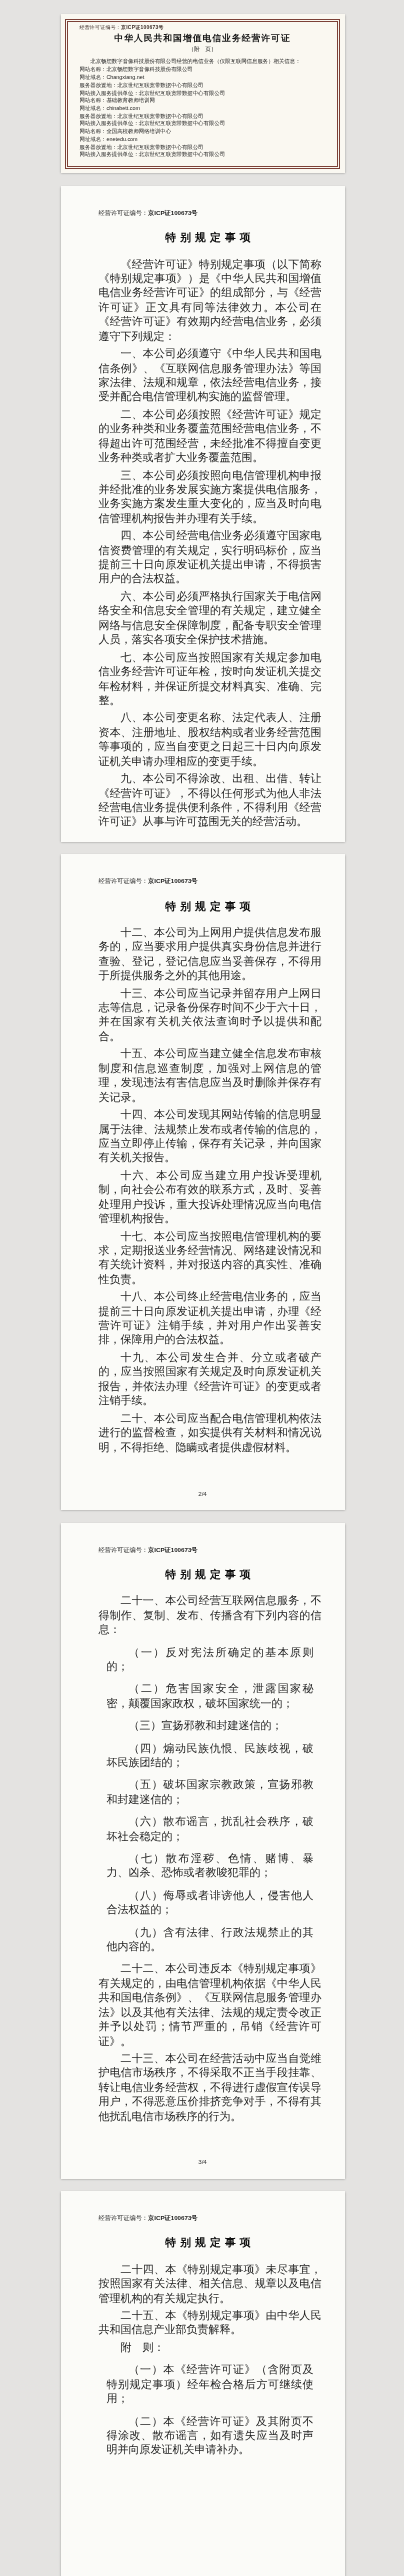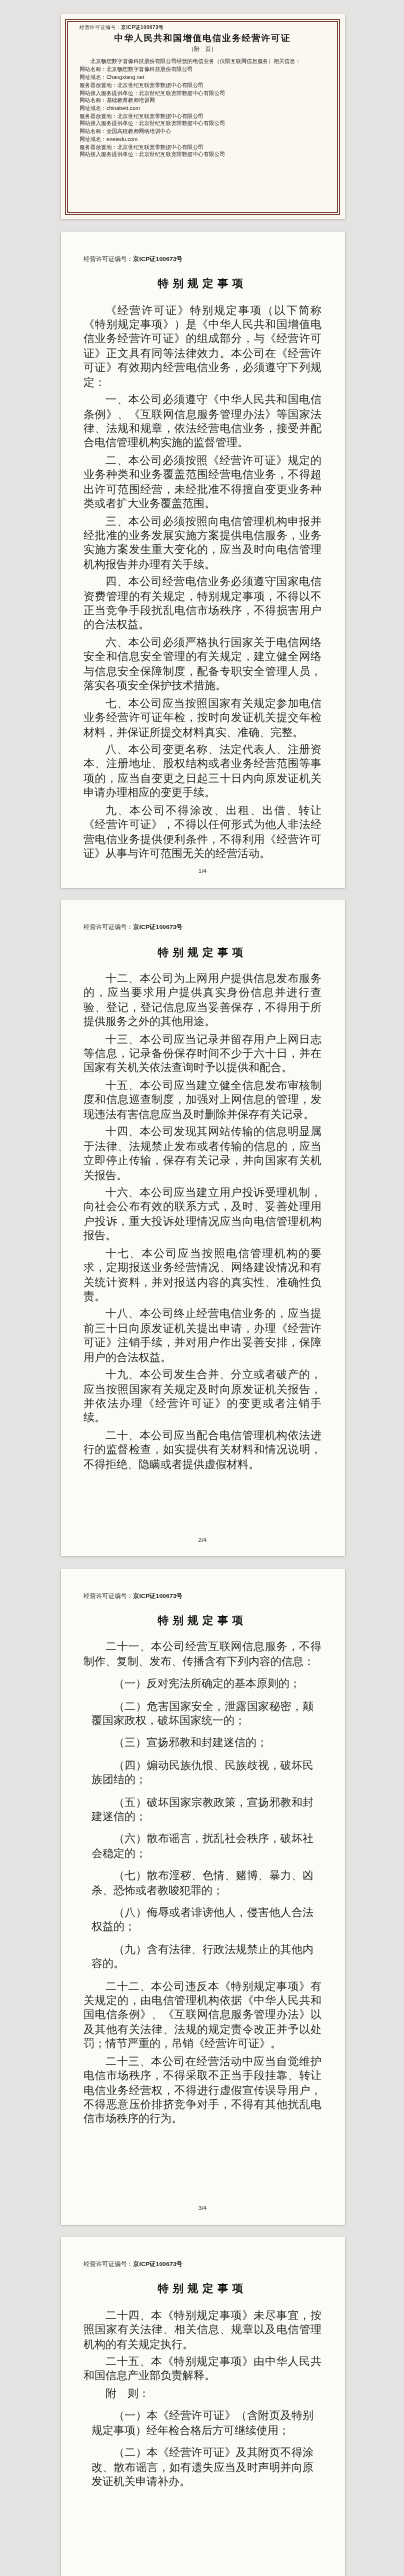--- a/index.html
+++ b/index.html
@@ -22,7 +22,7 @@
   
   .certificate {
     margin-top: 14.4px;
-    height: 205px;
+    height: 159px;
     padding: 4.6px;
     background: #faf8f1;
   }

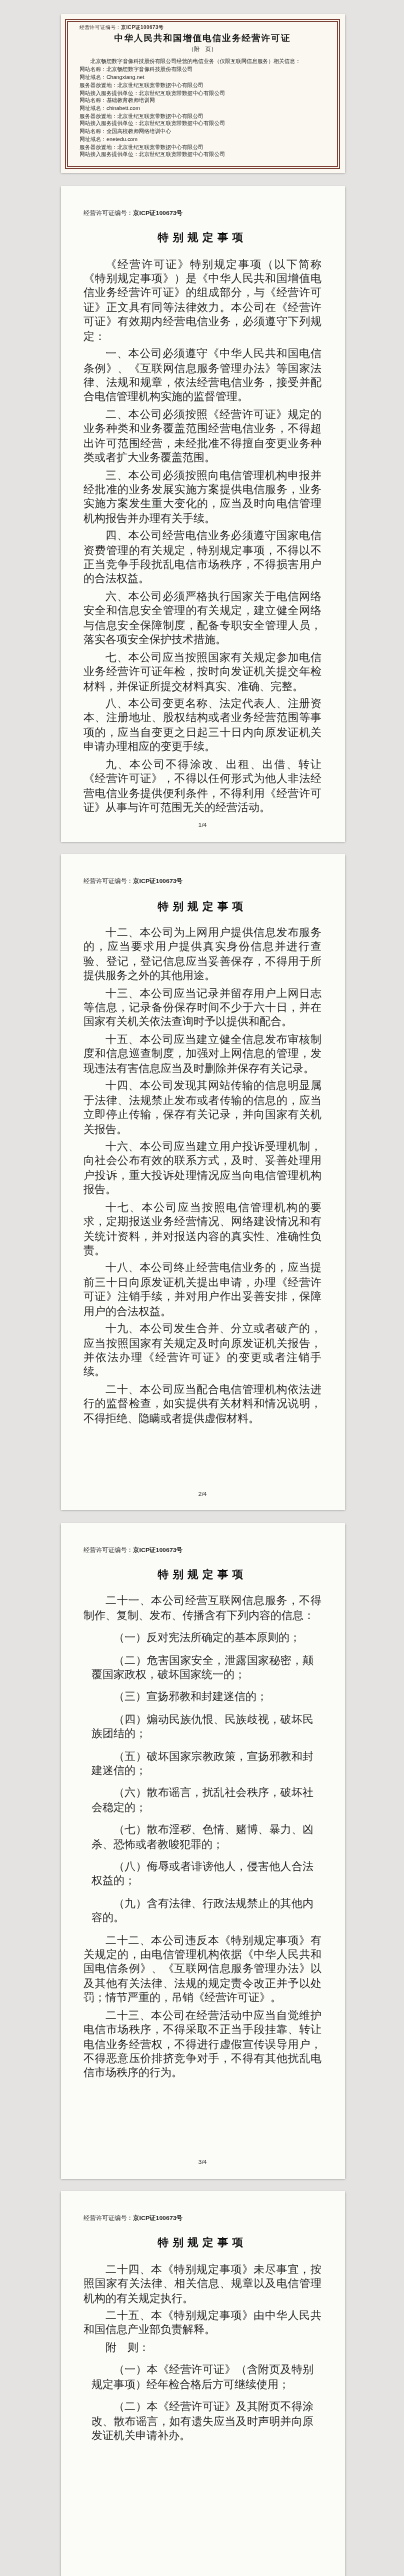--- a/index.html
+++ b/index.html
@@ -76,7 +76,7 @@
   .special-page {
     height: 656px;
     position: relative;
-    padding: 23px 23px 31px 23px;
+    padding: 23px 23px 31px 38px;
     background: #fbfbf8;
   }
   .page-head {

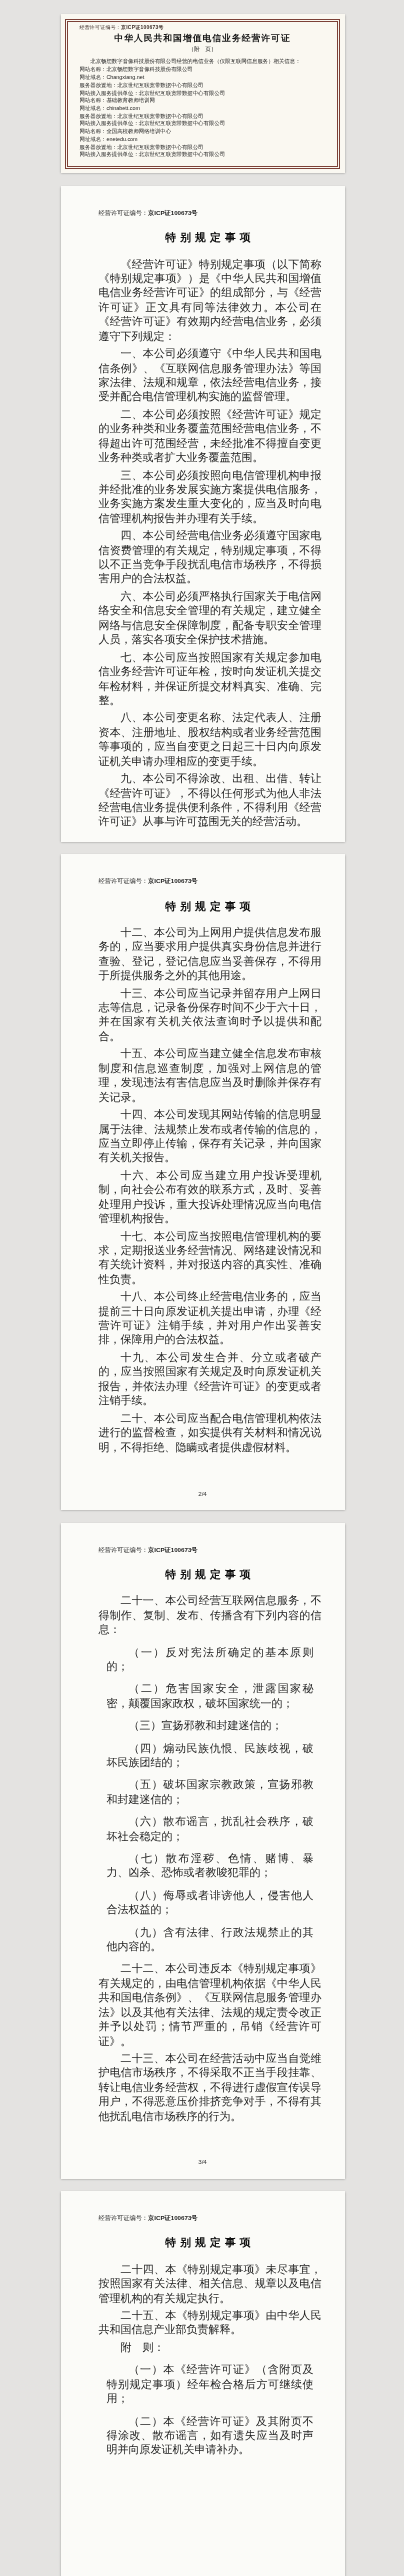--- a/index.html
+++ b/index.html
@@ -147,7 +147,7 @@
         <p class="para item">一、本公司必须遵守《中华人民共和国电信条例》、《互联网信息服务管理办法》等国家法律、法规和规章，依法经营电信业务，接受并配合电信管理机构实施的监督管理。</p>
         <p class="para item">二、本公司必须按照《经营许可证》规定的业务种类和业务覆盖范围经营电信业务，不得超出许可范围经营，未经批准不得擅自变更业务种类或者扩大业务覆盖范围。</p>
         <p class="para item">三、本公司必须按照向电信管理机构申报并经批准的业务发展实施方案提供电信服务，业务实施方案发生重大变化的，应当及时向电信管理机构报告并办理有关手续。</p>
-        <p class="para item">四、本公司经营电信业务必须遵守国家电信资费管理的有关规定，特别规定事项，不得以不正当竞争手段扰乱电信市场秩序，不得损害用户的合法权益。</p>
+        <p class="para item">四、本公司经营电信业务必须遵守国家电信资费管理的有关规定，实行明码标价，应当提前三十日向原发证机关提出申请，不得损害用户的合法权益。</p>
         <p class="para item">六、本公司必须严格执行国家关于电信网络安全和信息安全管理的有关规定，建立健全网络与信息安全保障制度，配备专职安全管理人员，落实各项安全保护技术措施。</p>
         <p class="para item">七、本公司应当按照国家有关规定参加电信业务经营许可证年检，按时向发证机关提交年检材料，并保证所提交材料真实、准确、完整。</p>
         <p class="para item">八、本公司变更名称、法定代表人、注册资本、注册地址、股权结构或者业务经营范围等事项的，应当自变更之日起三十日内向原发证机关申请办理相应的变更手续。</p>

